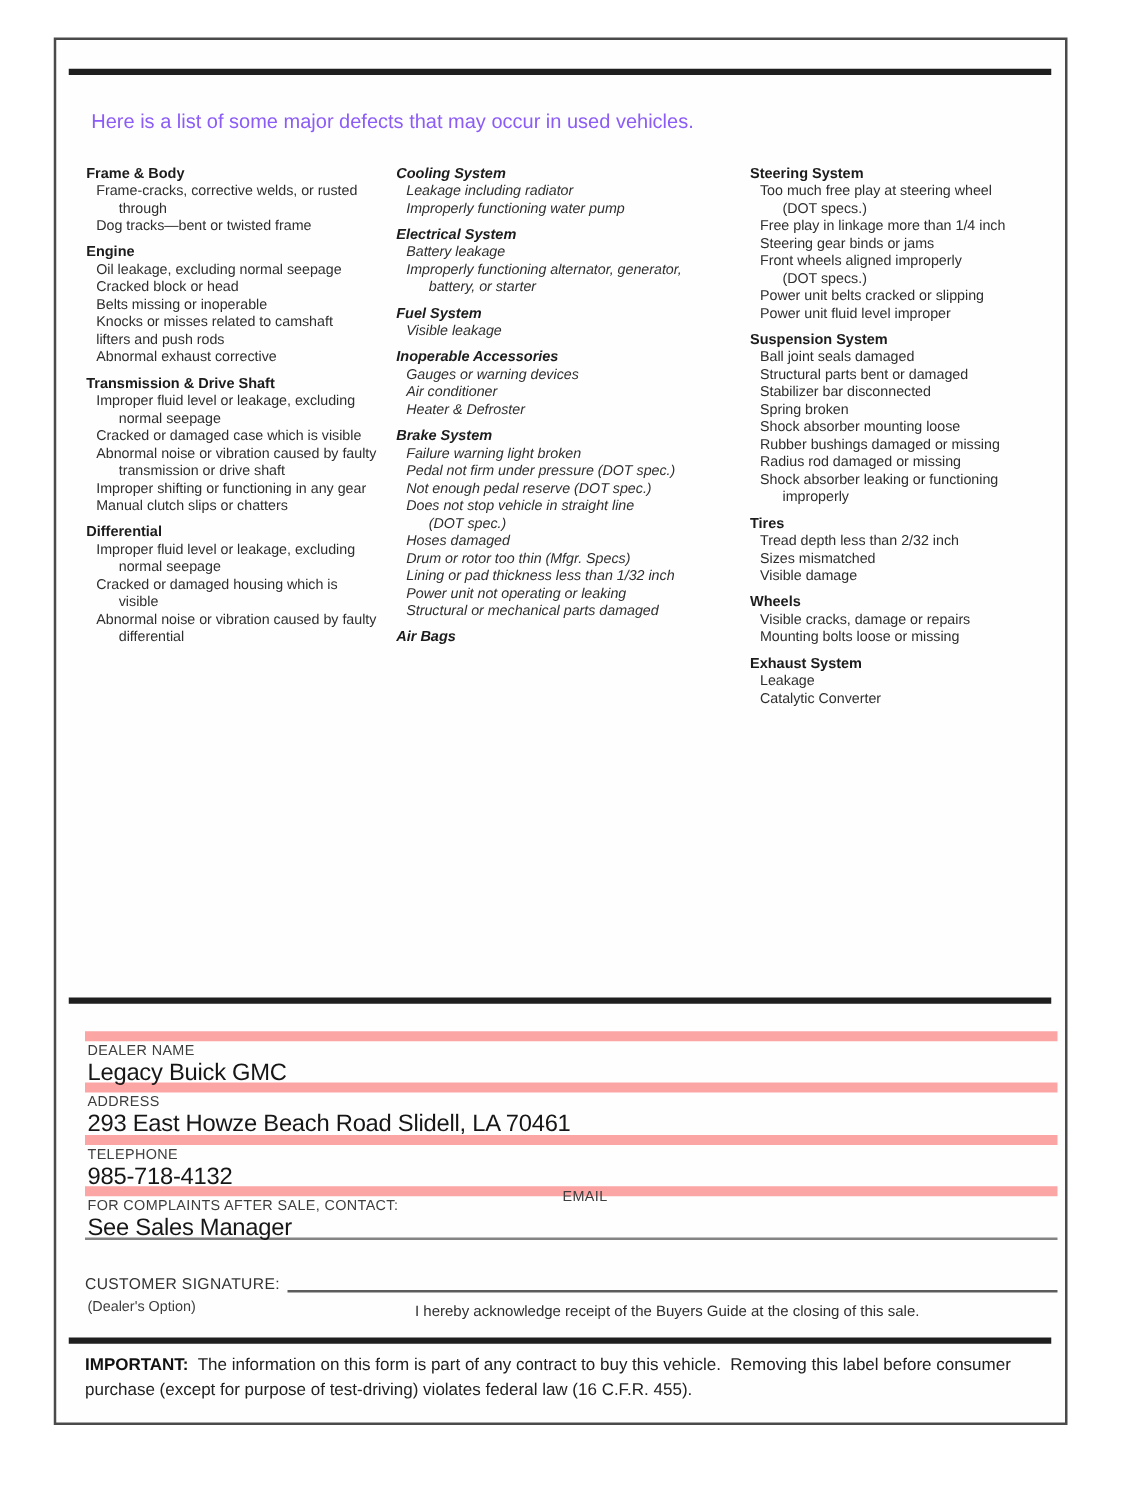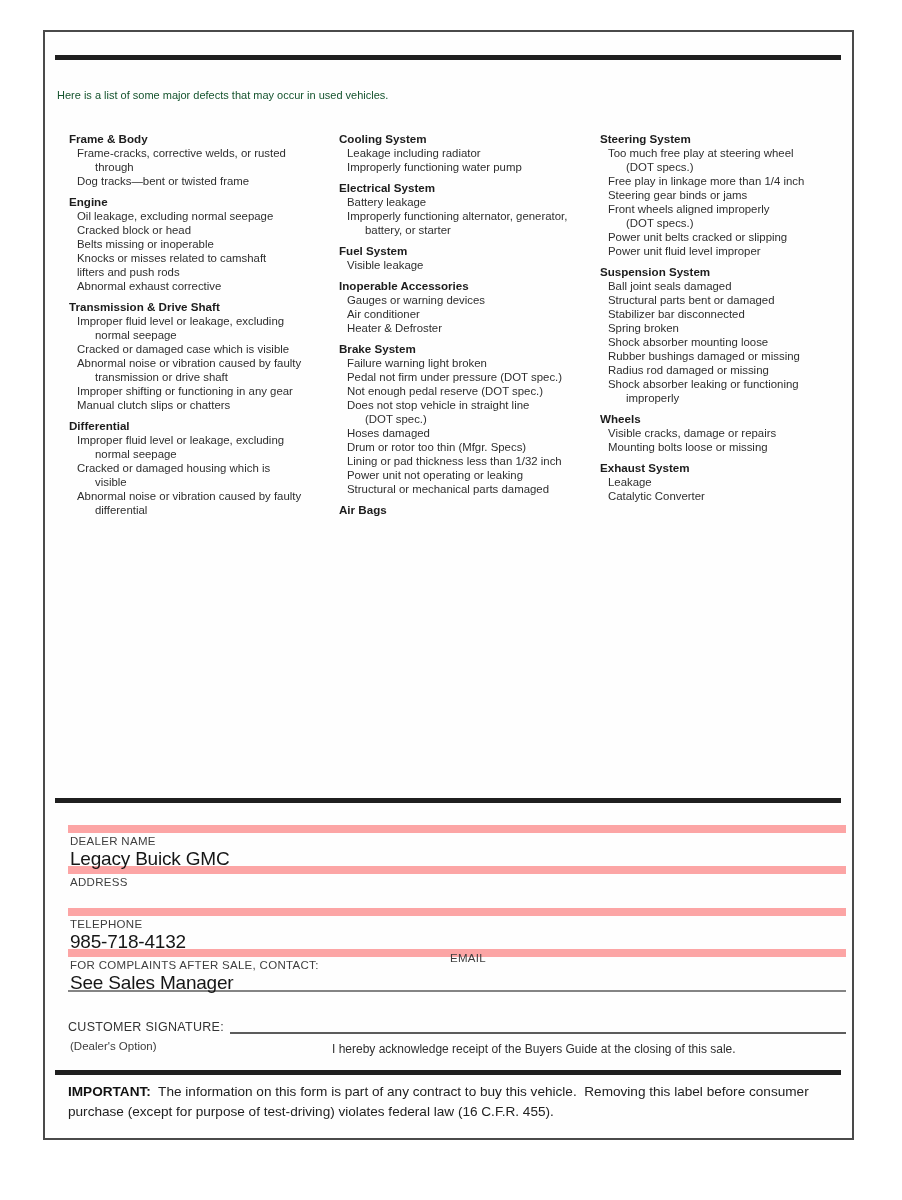--- a/index.html
+++ b/index.html
@@ -16,7 +16,7 @@
   .rule-mid    { top:766px; }
   .rule-bottom { top:1038px; }
 
-  .intro { position:absolute; left:12px; top:57px; font-size:11px; color:#14532d; }
+  .intro { position:absolute; left:28px; top:57px; font-size:16px; color:#8b5cf6; }
 
   .columns { position:absolute; left:24px; top:100px; width:762px; height:460px; }
   .defect-col { position:absolute; top:0; font-size:11.4px; line-height:14px; color:#2e2e2e; }

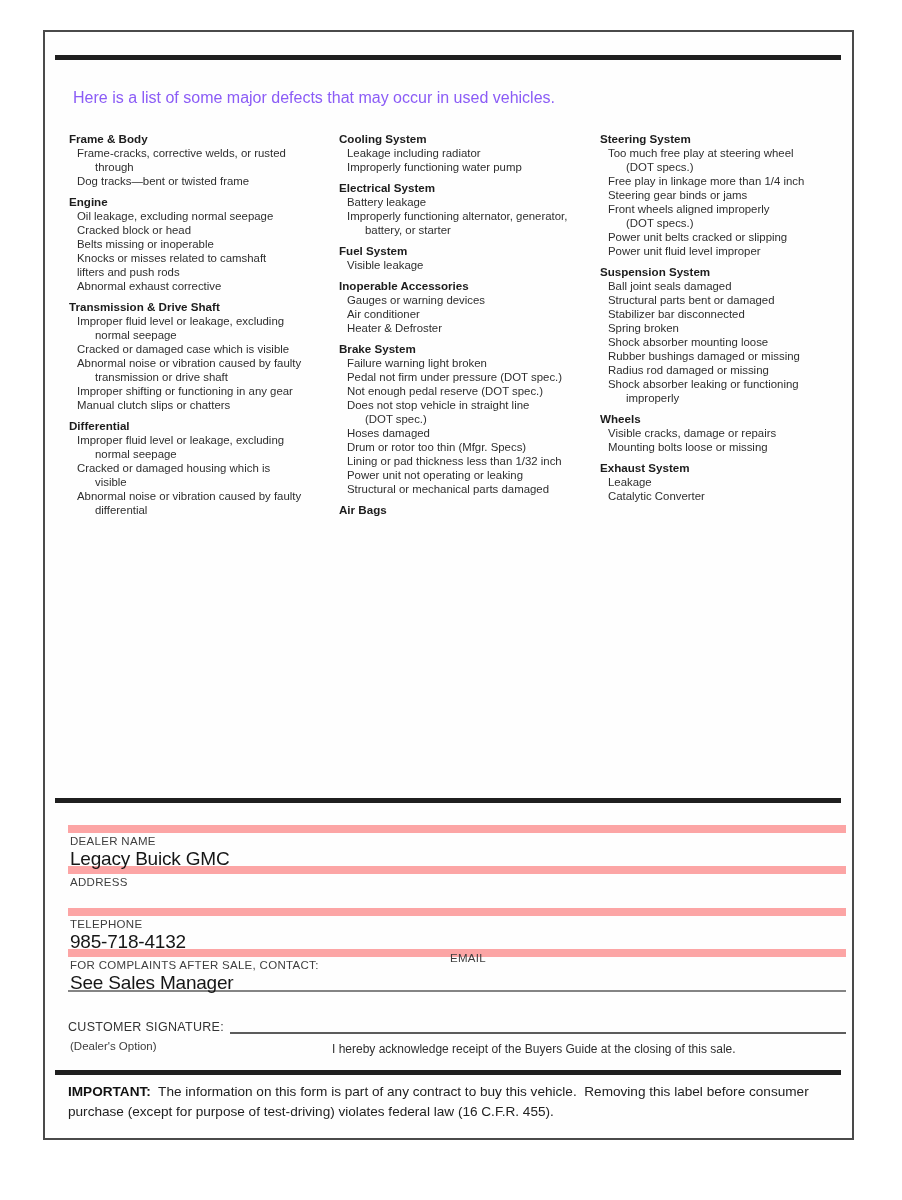--- a/index.html
+++ b/index.html
@@ -21,7 +21,7 @@
   .columns { position:absolute; left:24px; top:100px; width:762px; height:460px; }
   .defect-col { position:absolute; top:0; font-size:11.4px; line-height:14px; color:#2e2e2e; }
   .defect-col-1 { left:0;   width:253px; }
-  .defect-col-2 { left:270px; width:256px; }
+  .defect-col-2 { left:248px; width:256px;font-style:italic; }
   .defect-col-3 { left:531px; width:245px; }
   .defect-section { margin-bottom:7px; }
   .defect-section-title { font-weight:bold; color:#1c1c1c; font-size:11.6px; }

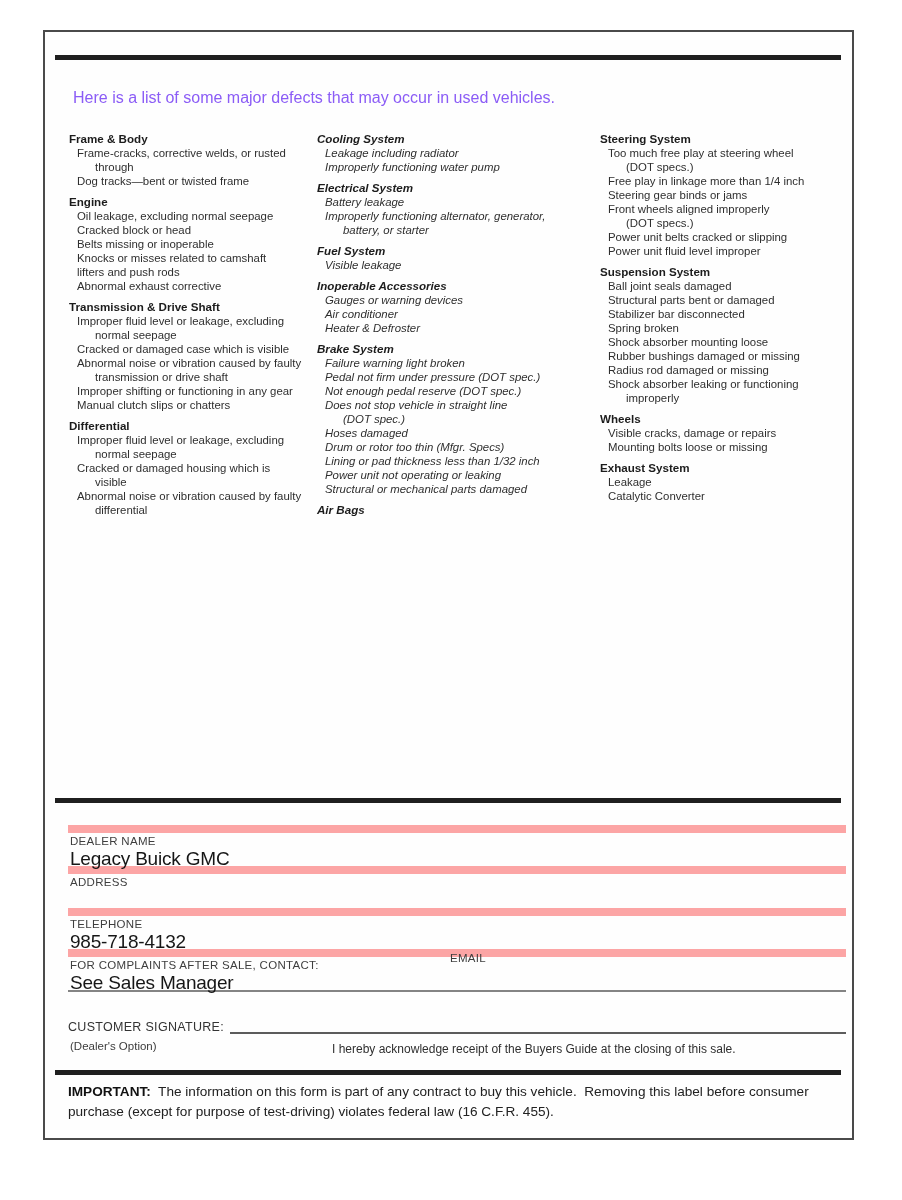--- a/index.html
+++ b/index.html
@@ -152,6 +152,12 @@
             <div class="defect-item">Shock absorber leaking or functioning<div class="cont">improperly</div></div>
           </div>
           <div class="defect-section">
+            <div class="defect-section-title">Tires</div>
+            <div class="defect-item">Tread depth less than 2/32 inch</div>
+            <div class="defect-item">Sizes mismatched</div>
+            <div class="defect-item">Visible damage</div>
+          </div>
+          <div class="defect-section">
             <div class="defect-section-title">Wheels</div>
             <div class="defect-item">Visible cracks, damage or repairs</div>
             <div class="defect-item">Mounting bolts loose or missing</div>

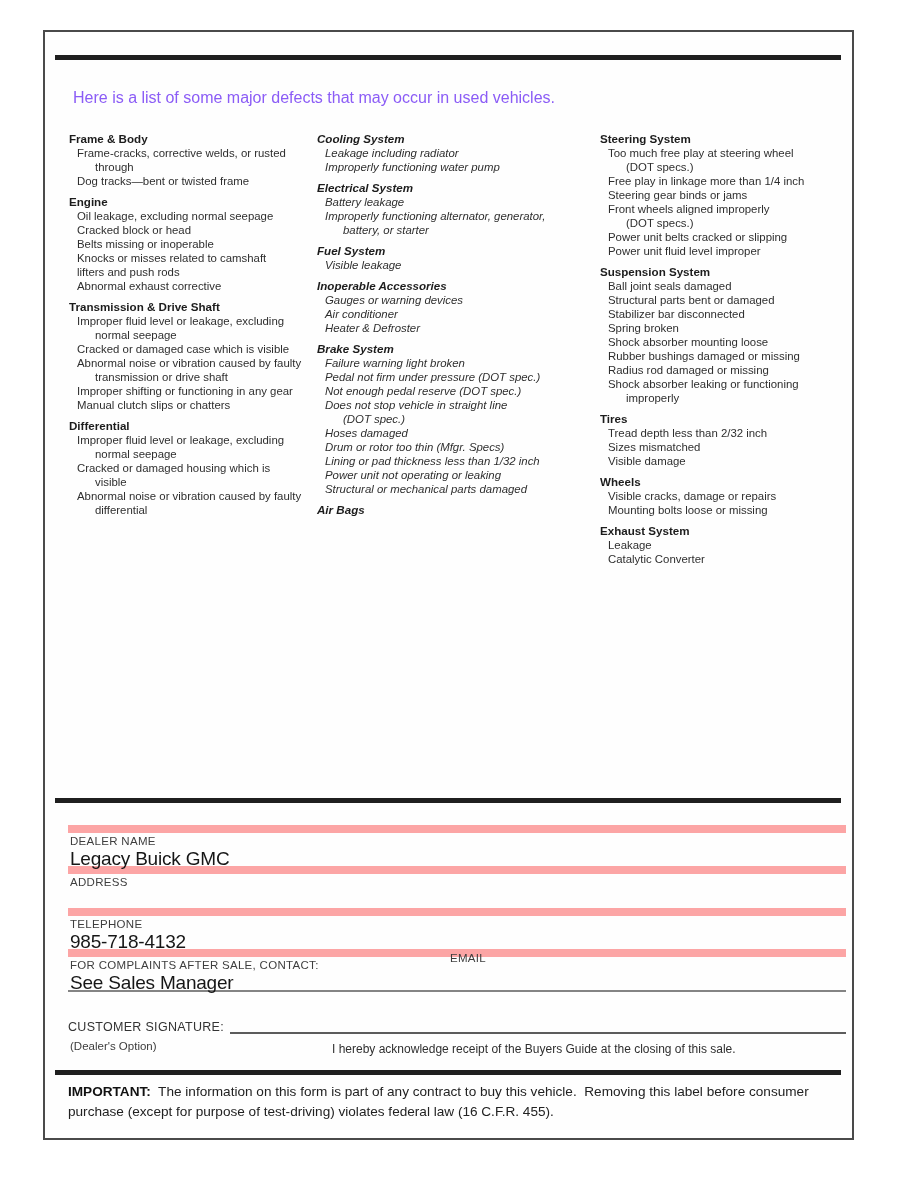--- a/index.html
+++ b/index.html
@@ -179,6 +179,7 @@
       </div>
       <div class="field-row h42">
         <div class="field-label">ADDRESS</div>
+        <div class="field-value">293 East Howze Beach Road Slidell, LA 70461</div>
       </div>
       <div class="field-row h41 split-row">
         <div class="cell-tel">

